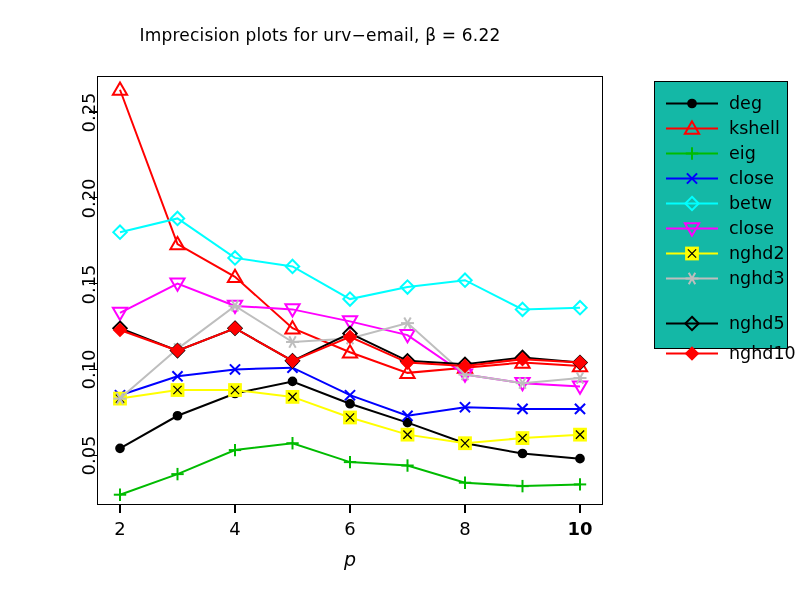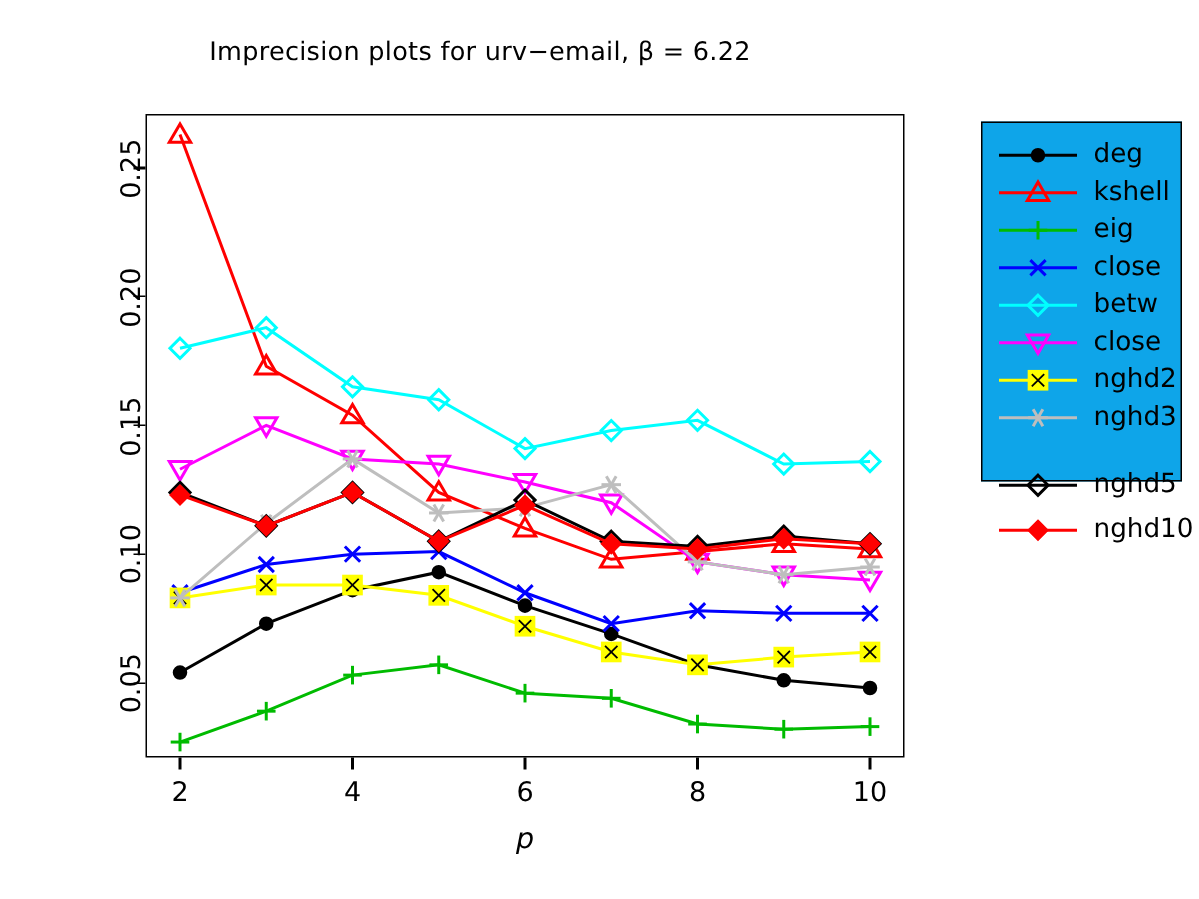--- a/index.html
+++ b/index.html
@@ -18,7 +18,7 @@
   #ylab span{position:absolute;left:0;top:280px;font-size:19px;white-space:nowrap;
              transform-origin:0 0;transform:rotate(-90deg) translate(-50%,0);}
   #xlab{position:absolute;left:97px;top:548px;width:506px;text-align:center;font-size:19px;font-style:italic;}
-  #legend{position:absolute;left:654px;top:81px;width:134px;height:240px;border:1.3px solid #000;background:#0ea5e9;box-sizing:border-box;}
+  #legend{position:absolute;left:654px;top:81px;width:134px;height:268px;border:1.3px solid #000;background:#14b8a6;box-sizing:border-box;}
   .legrow{position:absolute;left:0;width:100%;height:25px;}
   .legsym{position:absolute;left:22px;top:0px;width:26px;height:25px;}
   .legtext{position:absolute;left:74px;top:1px;font-size:17.5px;line-height:23px;}

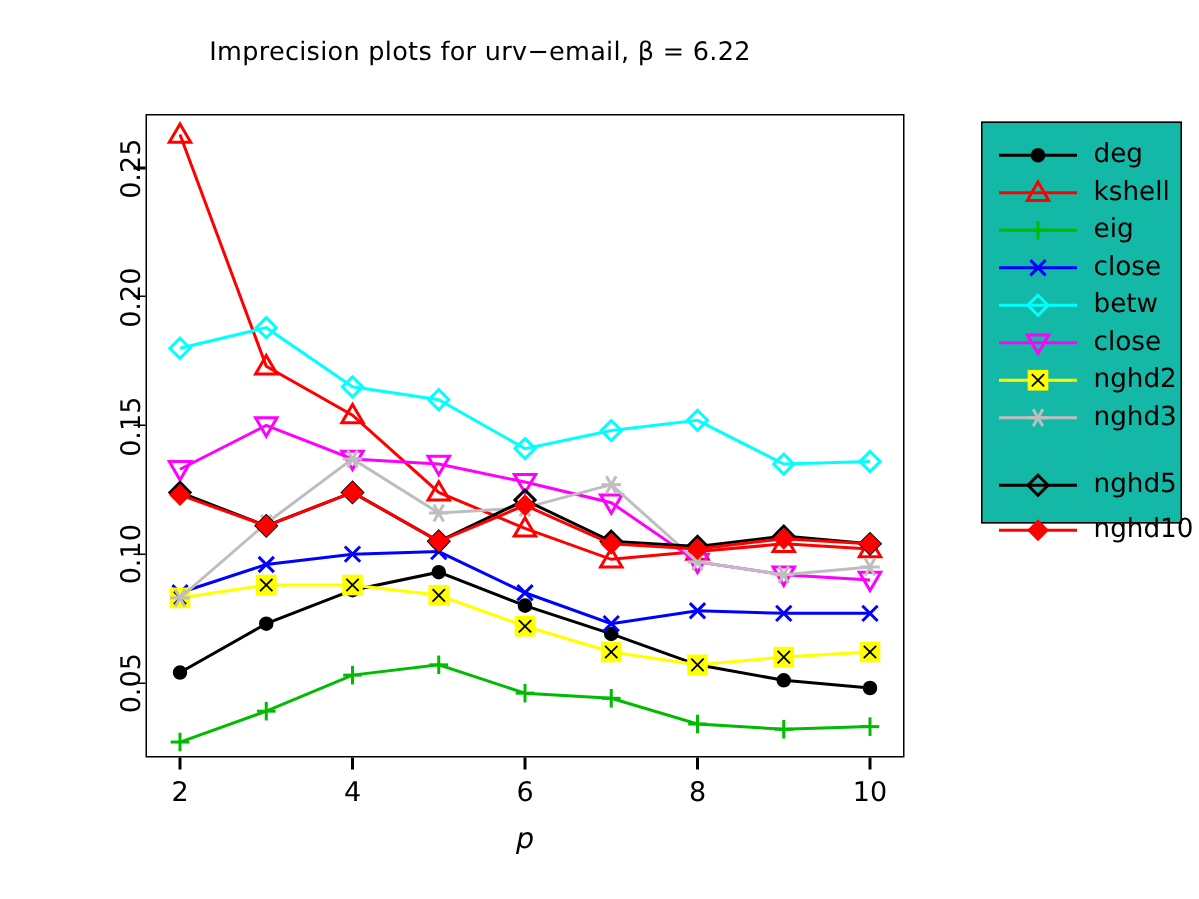--- a/index.html
+++ b/index.html
@@ -63,7 +63,7 @@
         <div class="xtickline" style="left: 367.35px;"></div>
         <div class="xtick" style="left: 368px;">8</div>
         <div class="xtickline" style="left: 482.35px;"></div>
-        <div class="xtick" style="left: 483px;">10</div>
+        <div class="xtick" style="left: 483px; font-weight: bold;">10</div>
       </div>
     <svg class="series" id="seriessvg" viewBox="0 0 506 429" preserveAspectRatio="none">
         <g>

